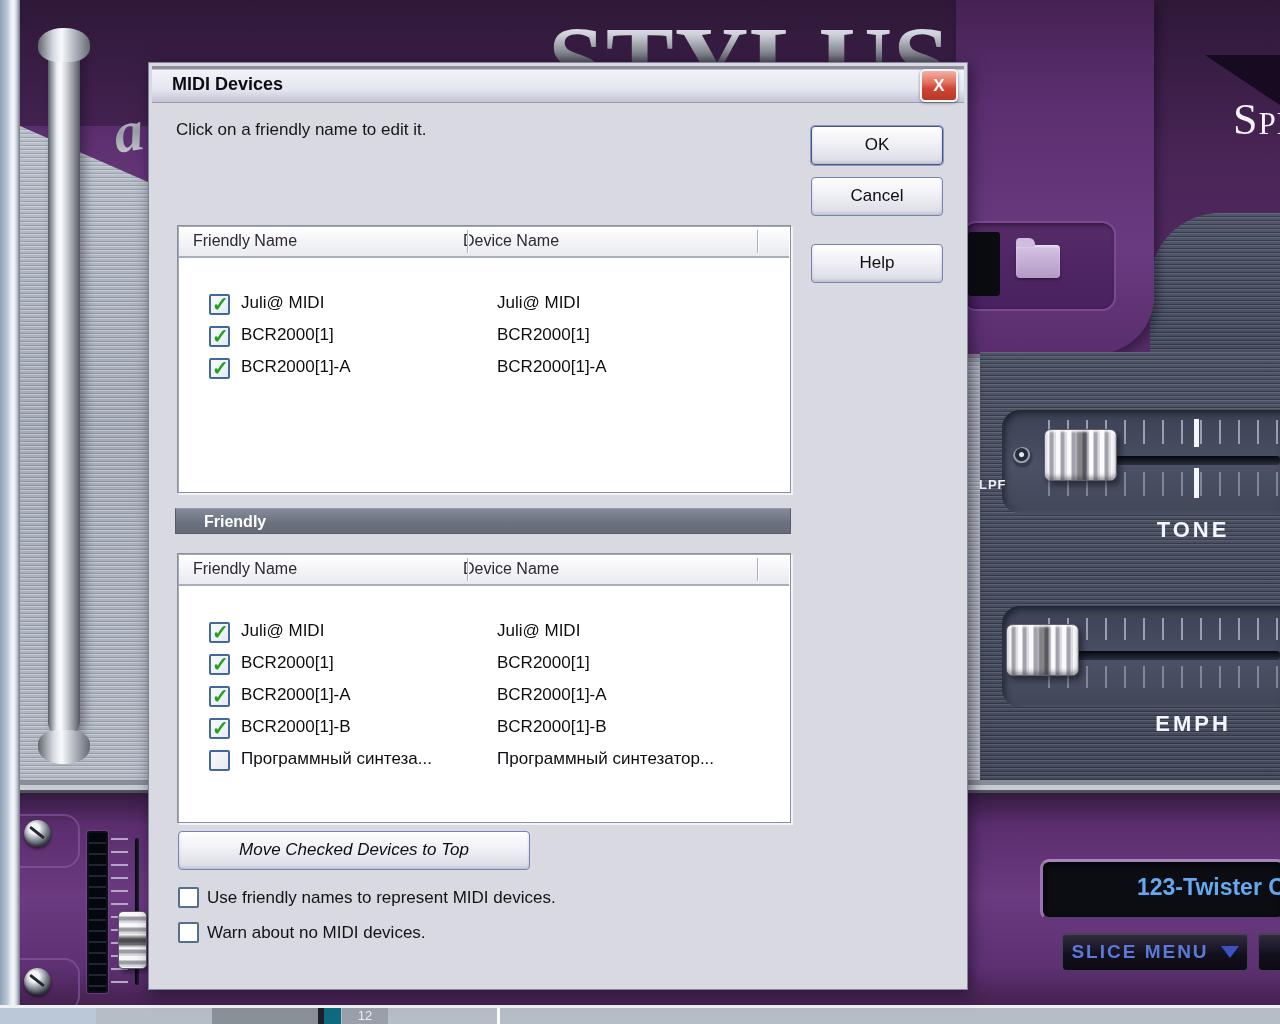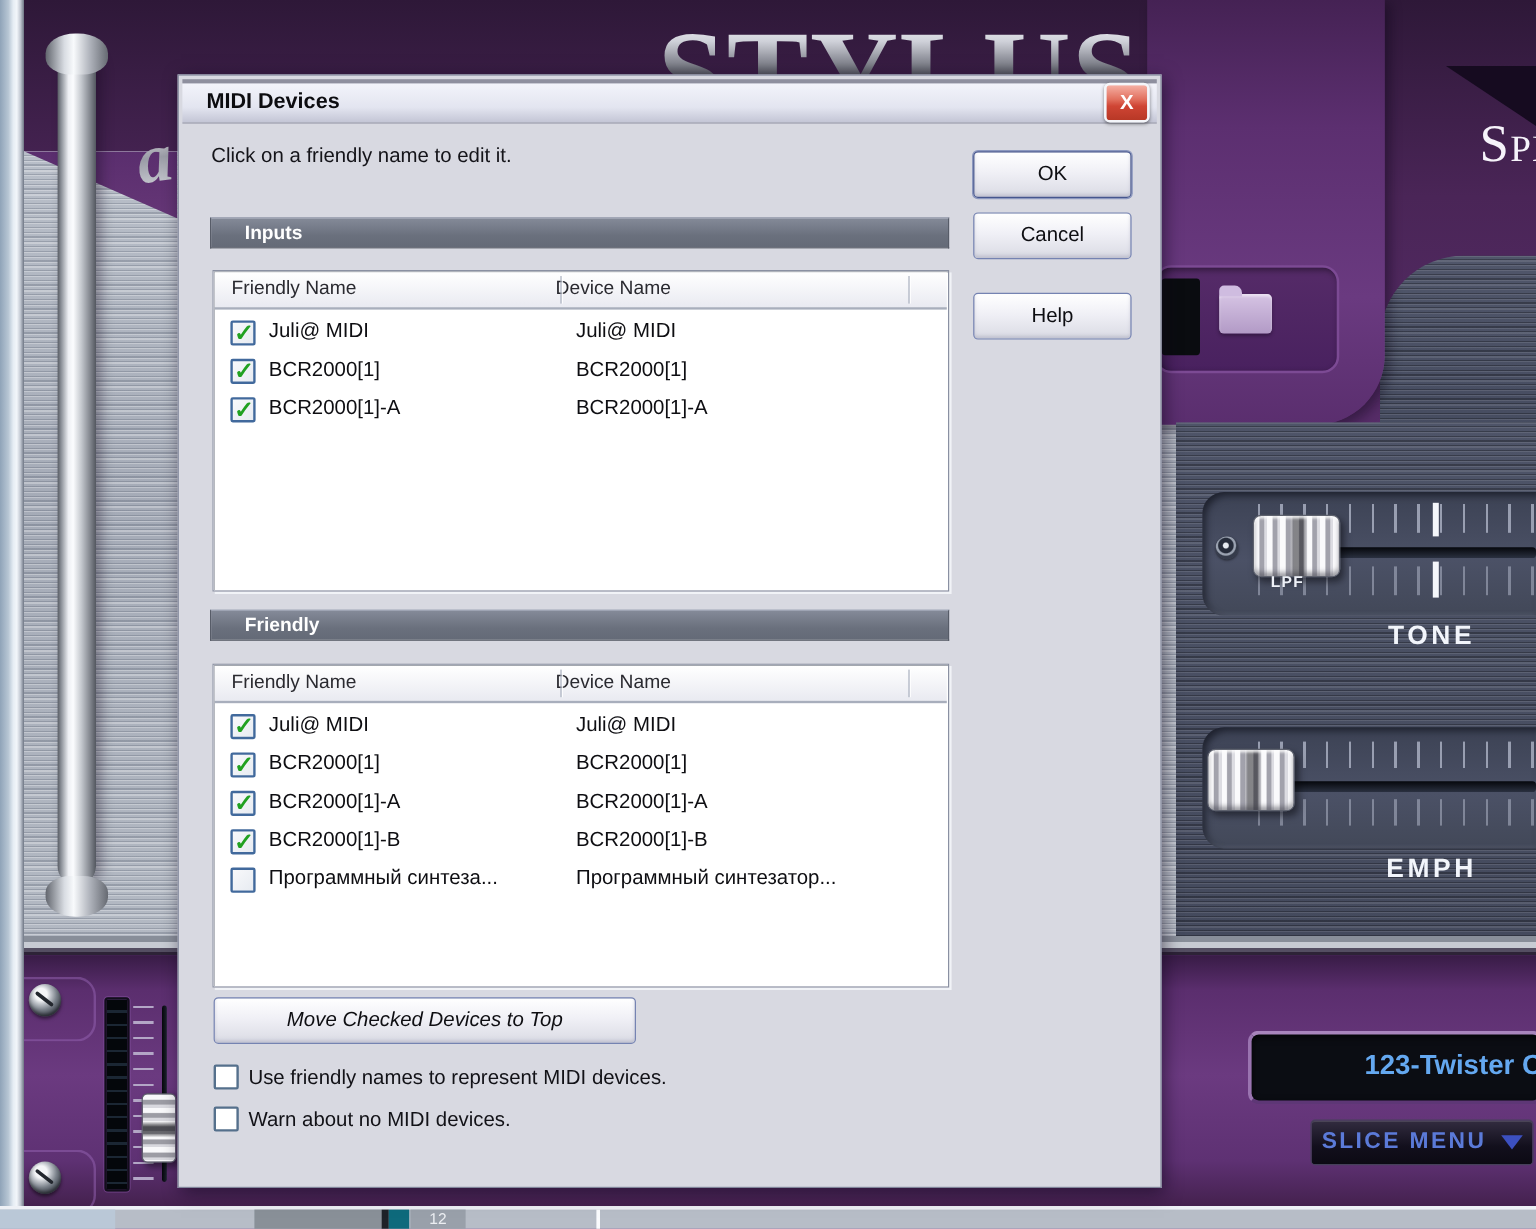--- a/index.html
+++ b/index.html
@@ -328,7 +328,6 @@
     <div>Click on a friendly name to edit it.</div>
   </div>
 
-  <div class="secbar" style="top:118px;">Inputs</div>
   <div class="listbox" style="top:162px;height:266px;">
     <div class="lheader">
       <span class="hcol1">Friendly Name</span>

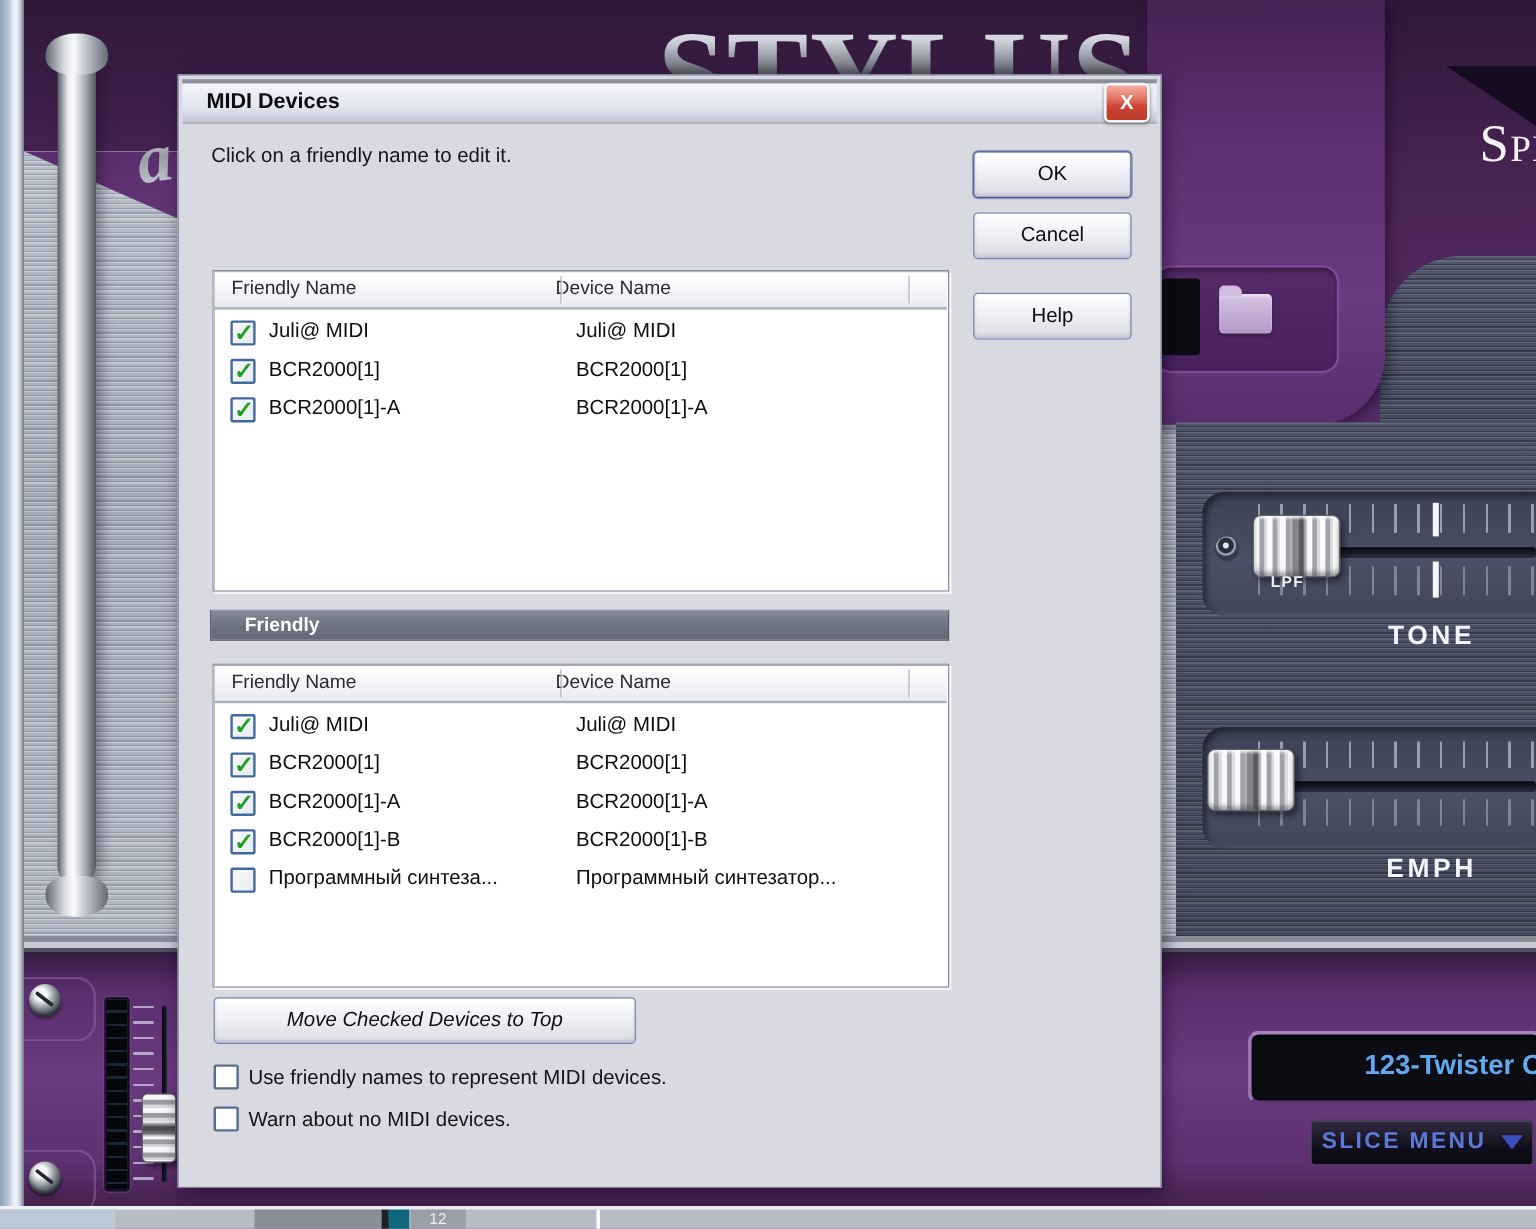--- a/index.html
+++ b/index.html
@@ -218,7 +218,7 @@
   .hcol1 { padding-left:14px; width:274px; box-sizing:border-box; }
   .hcol2 { padding-left:10px; width:280px; box-sizing:border-box; }
   .hsep { position:absolute; top:3px; height:23px; width:1px; background:#aab0be; box-shadow:1px 0 0 #fff; }
-  .lrow { position:absolute; left:2px; right:2px; height:32px; }
+  .lrow { position:absolute; left:19px; right:2px; height:32px;margin-top:27px; }
   .cb {
     position:absolute; left:12px; top:6px; width:17px; height:17px;
     background:linear-gradient(135deg,#f8f9fb,#e7ebf1); border:2px solid #41699c; border-radius:2px;

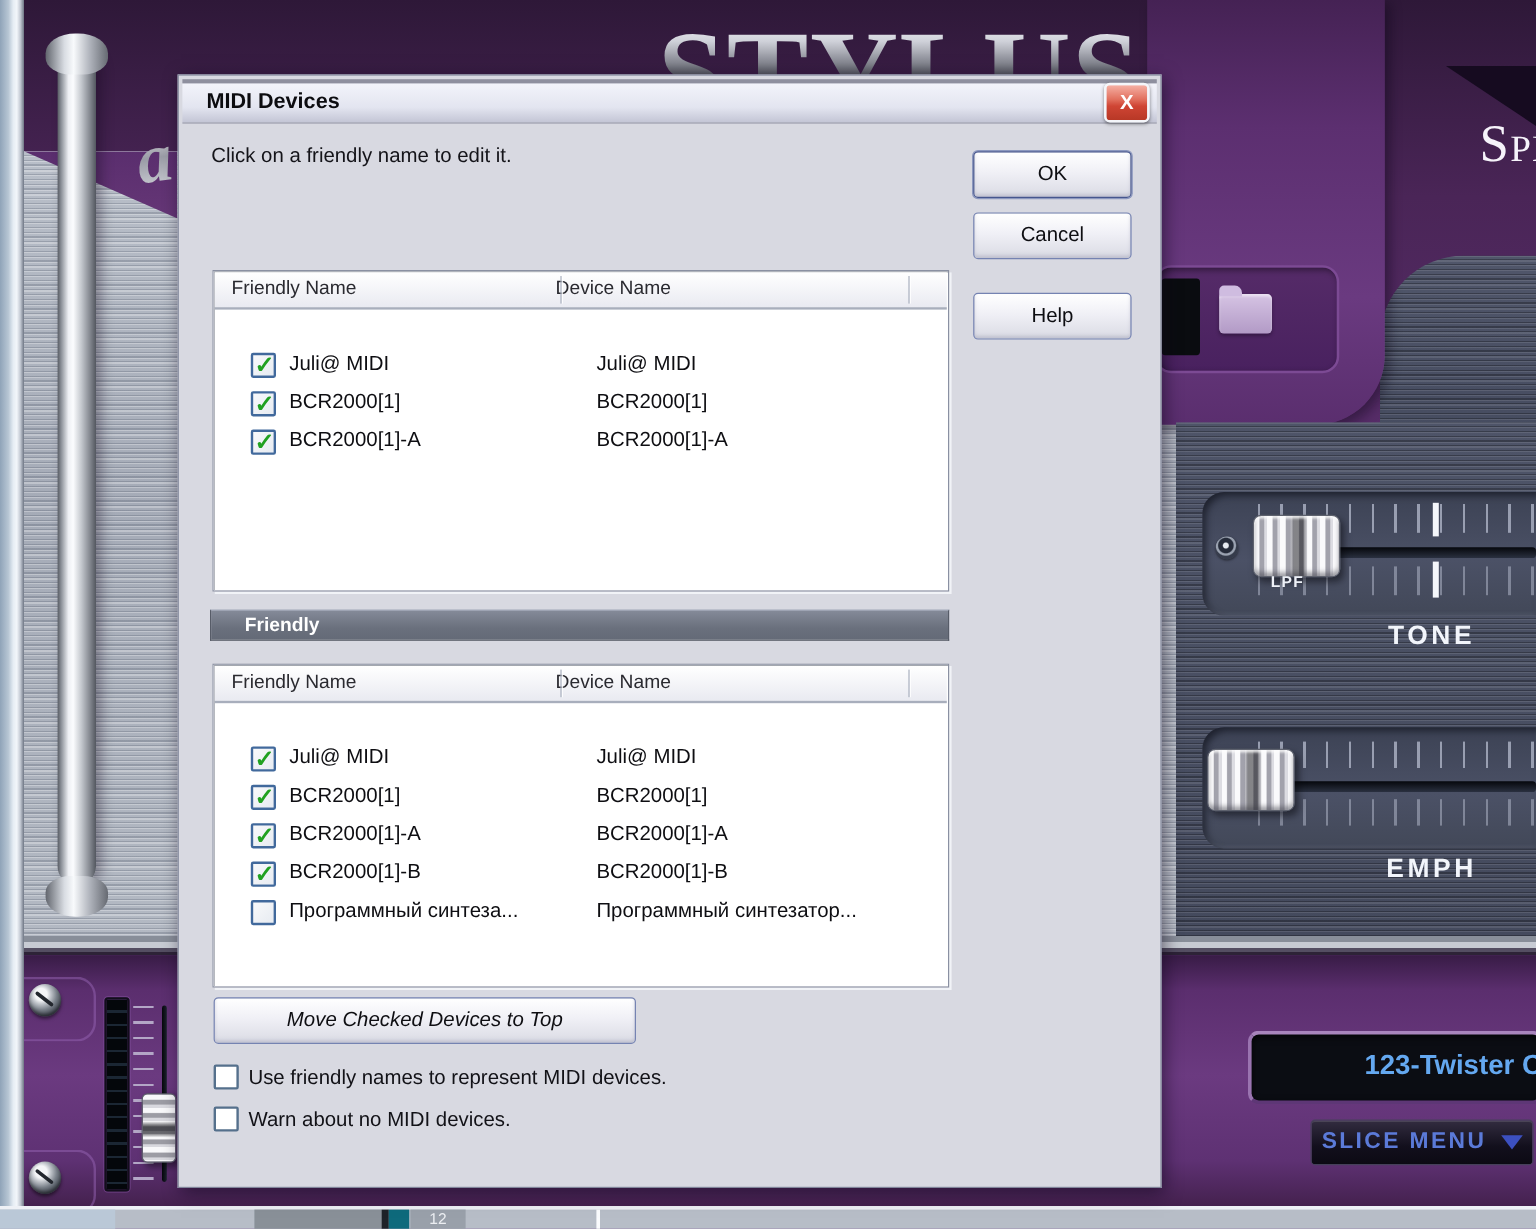--- a/index.html
+++ b/index.html
@@ -122,7 +122,7 @@
     background:radial-gradient(circle at 45% 40%, #e6eaf0 0 2px, #262c3a 3px 6px, #9aa2b0 7px 8px, #353b4a 9px);
     box-shadow:0 1px 2px rgba(0,0,0,.5);
   }
-  .lpf { left:1059px; top:477px; z-index:6; font-size:13px; font-weight:bold; color:#eef1f8; letter-spacing:1px; }
+  .lpf { left:979px; top:477px; z-index:6; font-size:13px; font-weight:bold; color:#eef1f8; letter-spacing:1px; }
   .biglabel { z-index:5; width:130px; text-align:center; font-size:22px; font-weight:bold; color:#f2f5fb; letter-spacing:3px; }
 
   

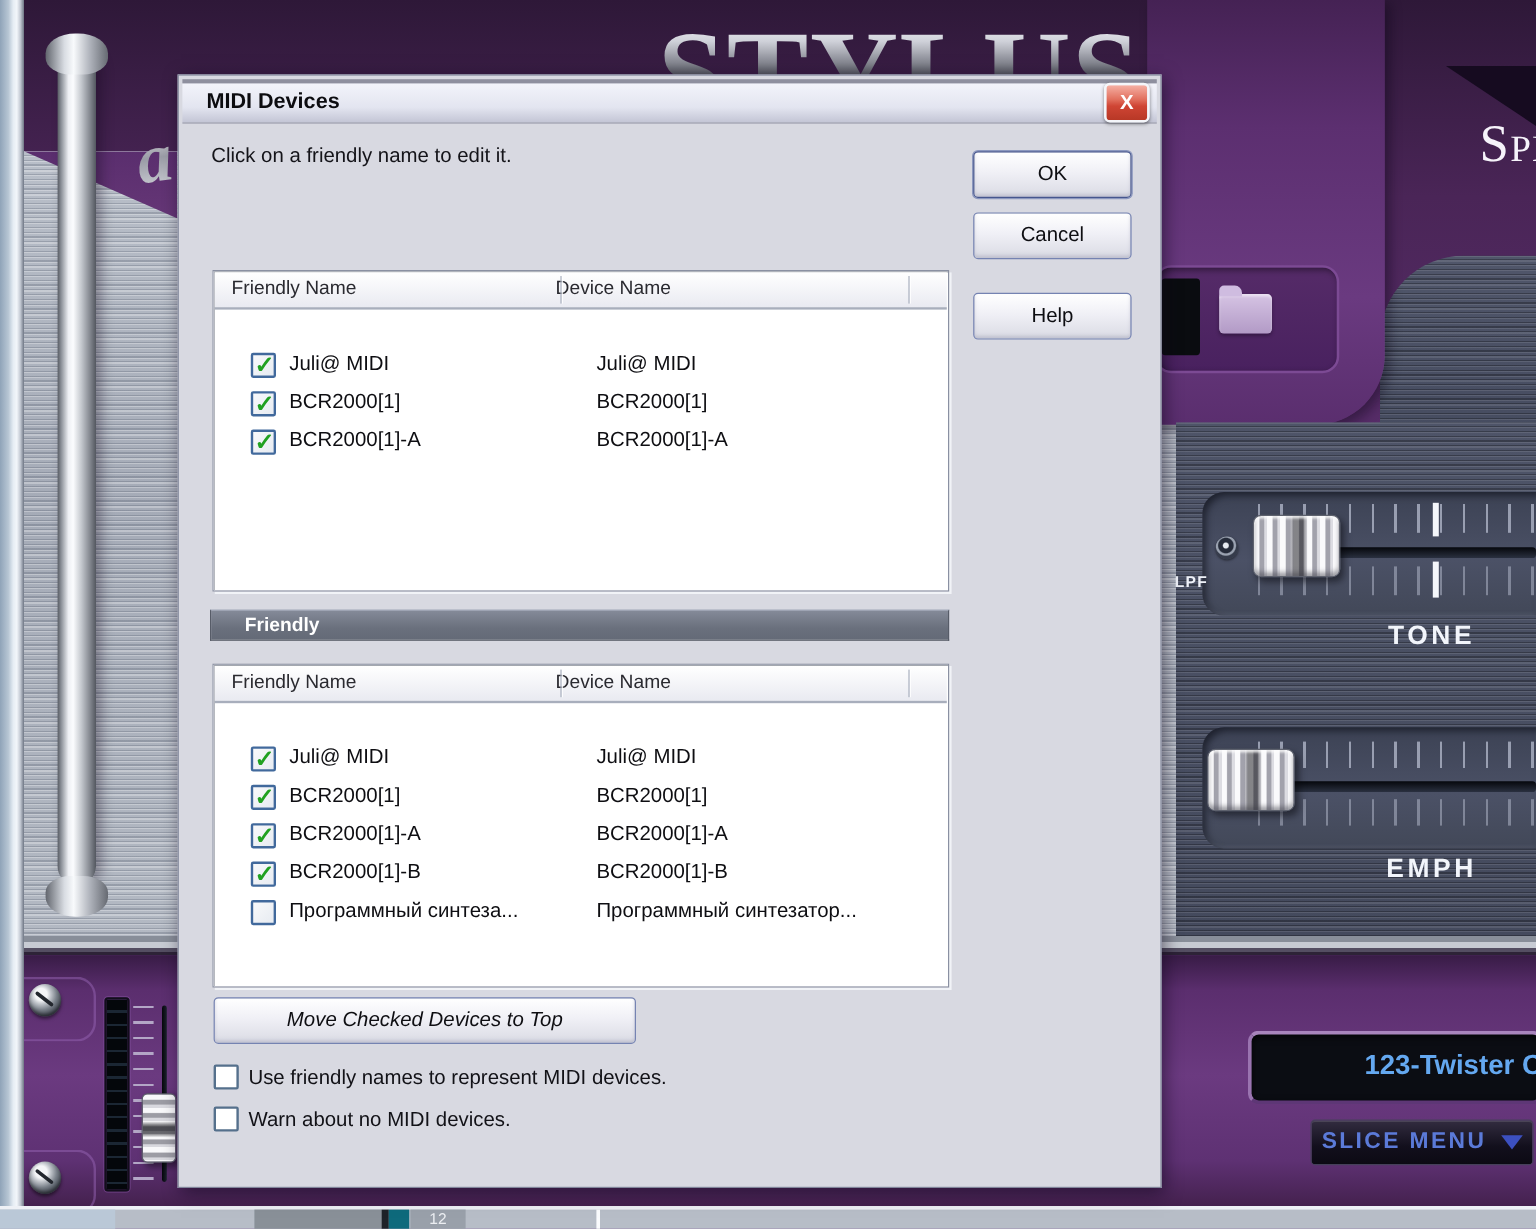--- a/index.html
+++ b/index.html
@@ -162,7 +162,6 @@
     z-index:5; border:1px solid #46405a; border-radius:4px;
     background:linear-gradient(180deg,#322c40,#120f1c 60%,#0c0a14);
     box-shadow:inset 0 1px 0 rgba(255,255,255,.12);
-    margin-left:30px;
   }
   .slice { left:1062px; top:933px; width:184px; height:36px; display:flex; align-items:center; justify-content:center; gap:12px; }
   .slice-text { font-size:19px; font-weight:bold; color:#5b7ad8; letter-spacing:2px; }

